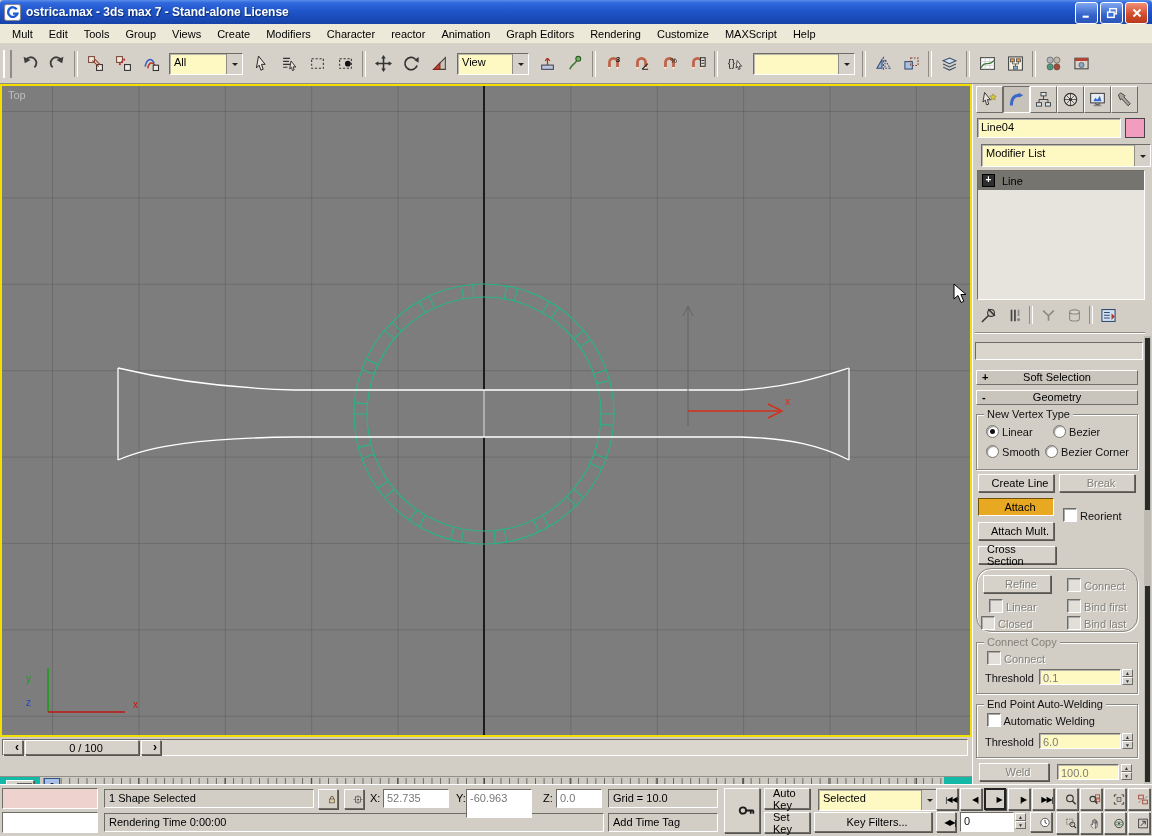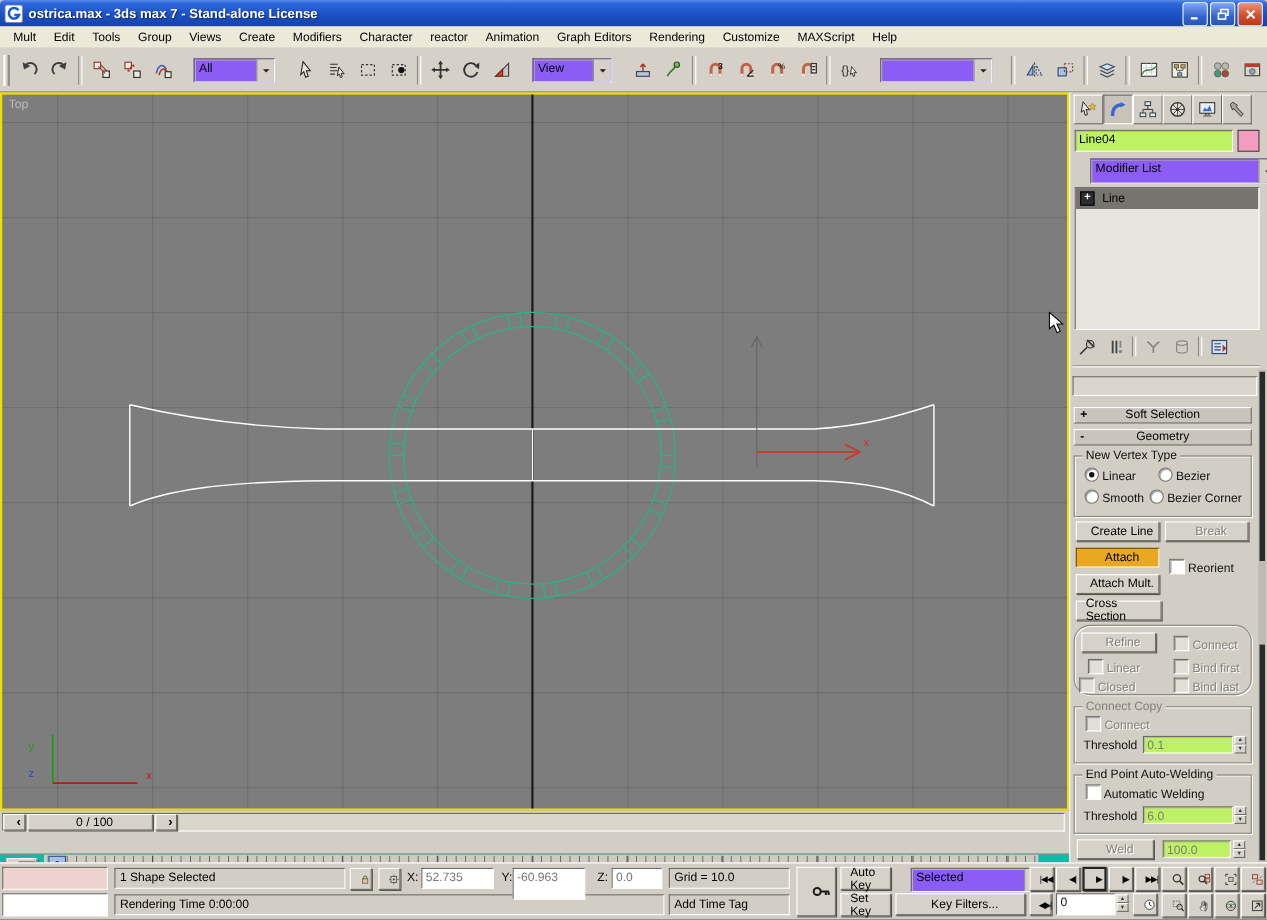--- a/index.html
+++ b/index.html
@@ -32,7 +32,7 @@
   .grip{width:5px;height:28px;border-left:2px solid #fff;border-right:2px solid #8f8d85;margin:0 3px 0 1px;}
   .tbtn{width:28px;height:28px;display:inline-flex;align-items:center;justify-content:center;flex:none;}
   .tsep{width:2px;height:26px;border-left:1px solid #8f8d85;border-right:1px solid #fff;margin:0 3px;flex:none;}
-  .combo{height:20px;display:inline-flex;flex:none;background:#8b5cf6;margin:0 14px;
+  .combo{height:20px;display:inline-flex;flex:none;background:#fef9c3;margin:0 4px;
     border:1px solid;border-color:#6e6c66 #fff #fff #6e6c66;box-shadow:inset 1px 1px 0 #b8b6ae;}
   .combo-val{flex:1;padding:2px 3px 0 4px;font-size:11px;color:#000;overflow:hidden;white-space:nowrap;}
   .dd-btn{width:15px;background:#D5D1C9;border-left:1px solid #8f8d85;display:flex;align-items:center;justify-content:center;}

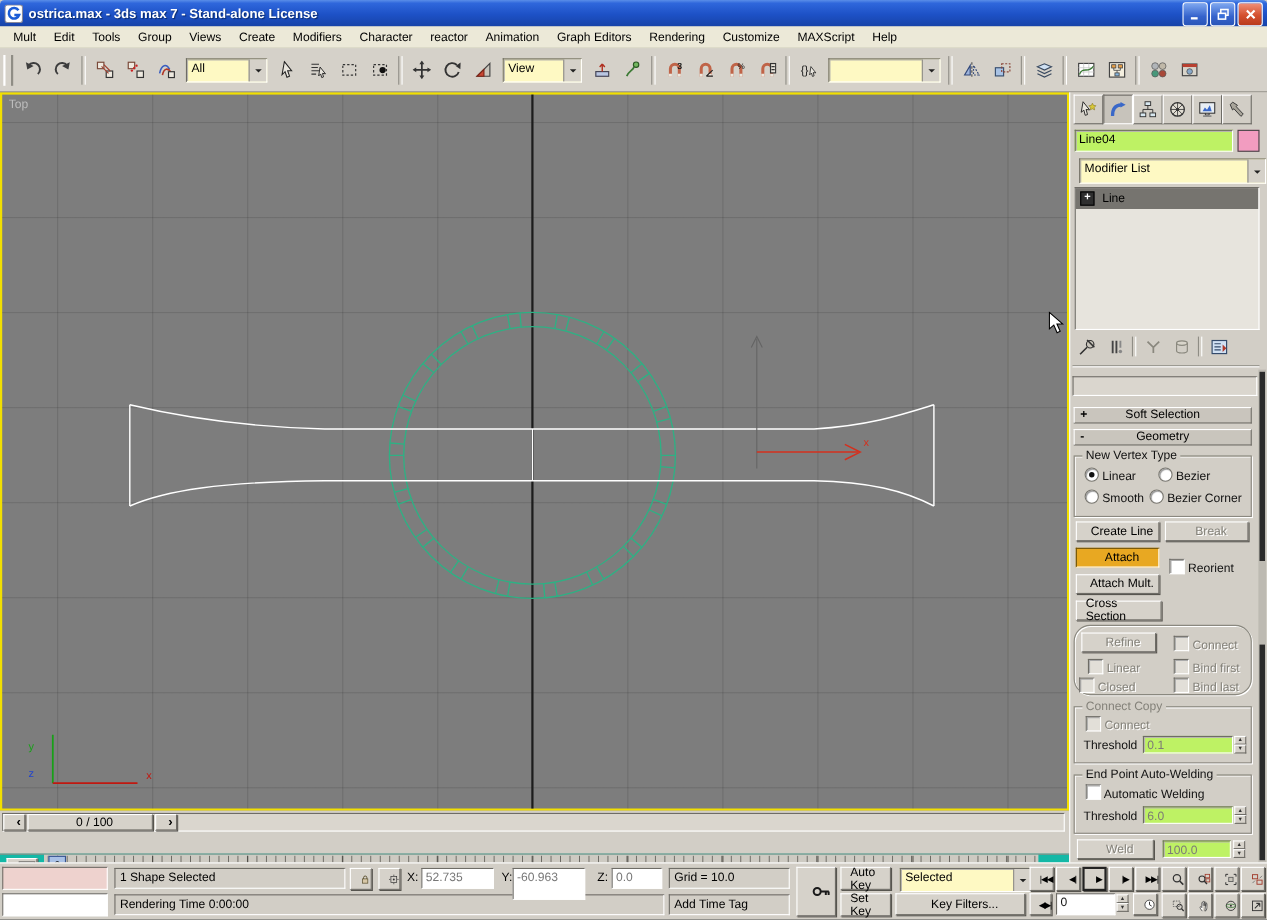--- a/index.html
+++ b/index.html
@@ -59,7 +59,7 @@
   .cptab{width:27px;height:27px;display:flex;align-items:center;justify-content:center;
     border:1px solid;border-color:#fff #6e6c66 #6e6c66 #fff;background:#D2CEC6;box-sizing:border-box;}
   .cptab.active{background:#C7C3BB;border-color:#6e6c66 #fff #fff #6e6c66;}
-  .field{background:#bef264;border:1px solid;border-color:#6e6c66 #fff #fff #6e6c66;
+  .field{background:#fef9c3;border:1px solid;border-color:#6e6c66 #fff #fff #6e6c66;
     box-shadow:inset 1px 1px 0 #b8b6ae;padding:2px 3px;box-sizing:border-box;color:#000;}
   .field.gray{color:#7d7b76;}
   .swatch{border:1px solid #444;box-sizing:border-box;}

